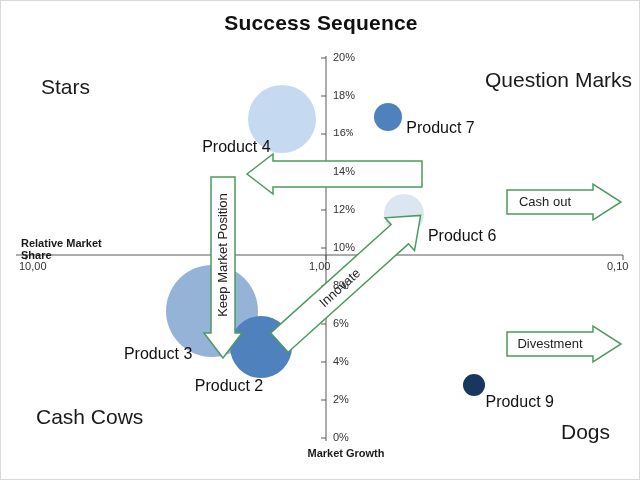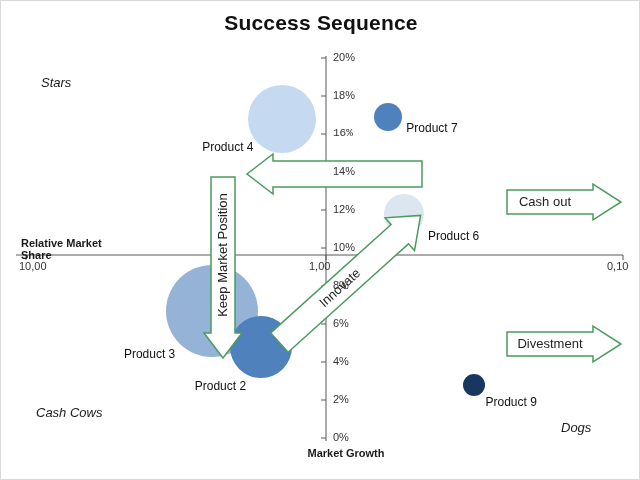--- a/index.html
+++ b/index.html
@@ -13,7 +13,7 @@
     position:absolute;left:0;top:10px;width:100%;text-align:center;
     font-size:21px;font-weight:bold;color:#111;letter-spacing:0.2px;
   }
-  .quad{position:absolute;font-style:italic;font-size:13px;color:#1a1a1a;white-space:nowrap;}
+  .quad{position:absolute;font-size:21px;color:#1a1a1a;white-space:nowrap;}
   .quad-stars{left:40px;top:74px;}
   .quad-qmarks{left:484px;top:67px;}
   .quad-cows{left:35px;top:404px;}

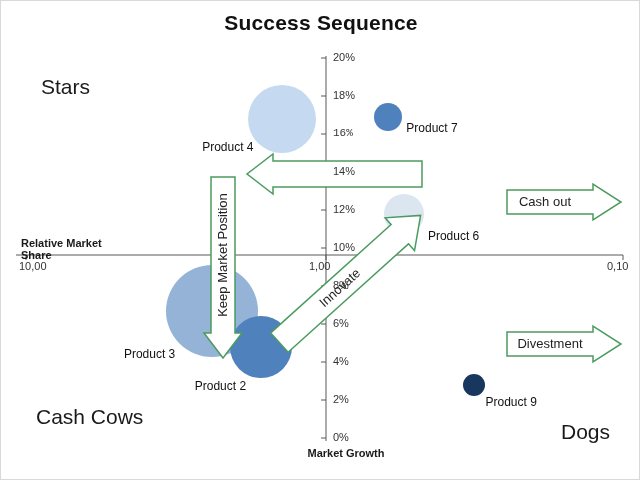--- a/index.html
+++ b/index.html
@@ -86,6 +86,7 @@
     <div class="chart-title">Success Sequence</div>
 
     <div class="quad quad-stars">Stars</div>
+    <div class="quad quad-qmarks">Question Marks</div>
     <div class="quad quad-cows">Cash Cows</div>
     <div class="quad quad-dogs">Dogs</div>
 

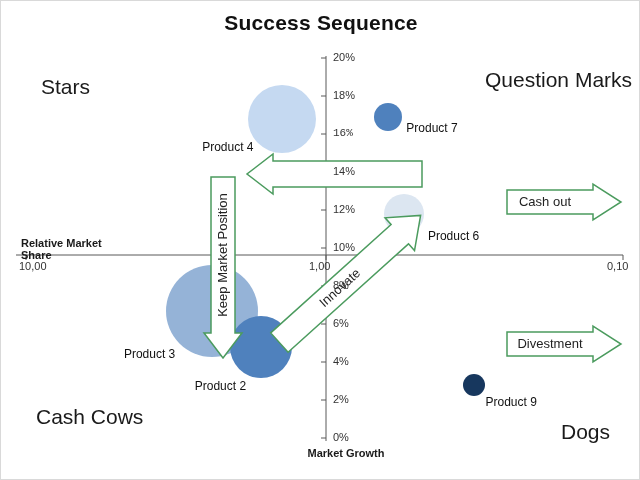--- a/index.html
+++ b/index.html
@@ -26,7 +26,7 @@
   .xtick-1{left:308px;top:259px;}
   .xtick-01{left:606px;top:259px;}
   .bubble{position:absolute;border-radius:50%;}
-  .bubble-label{position:absolute;font-size:12px;color:#111;white-space:nowrap;line-height:12px;}
+  .bubble-label{position:absolute;font-size:16px;color:#111;white-space:nowrap;line-height:12px;}
   .arrow-label{
     position:absolute;font-size:13px;color:#222;white-space:nowrap;
     display:flex;align-items:center;justify-content:center;line-height:14px;

